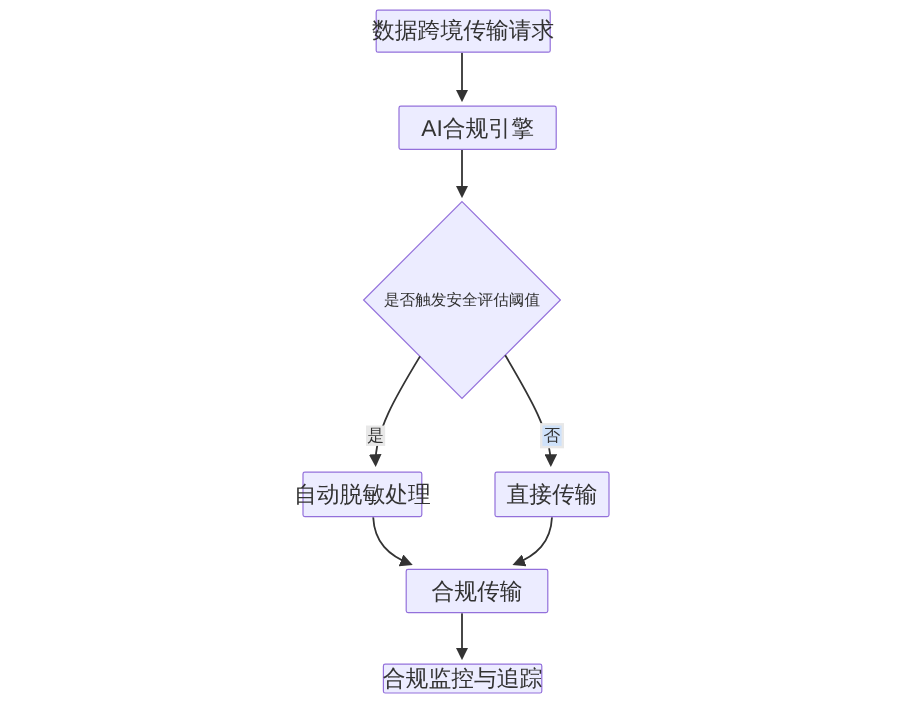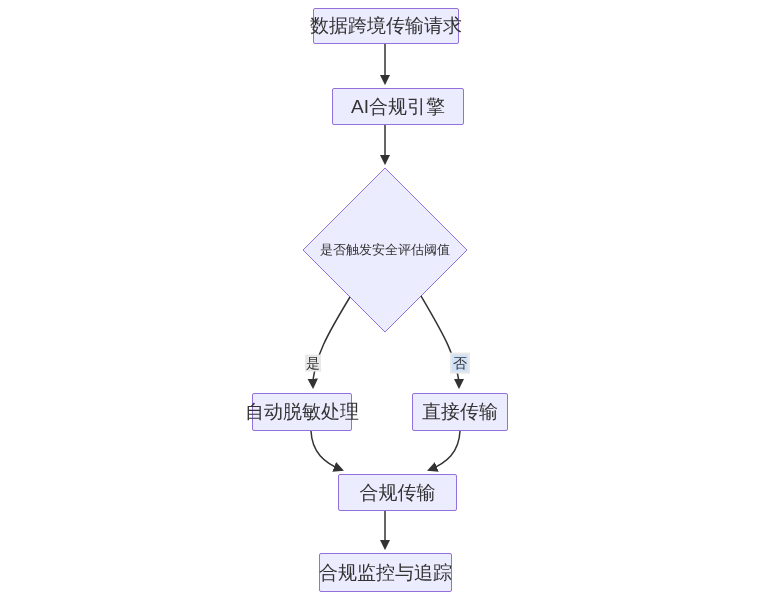--- a/index.html
+++ b/index.html
@@ -111,7 +111,7 @@
 
   <div class="node" style="left:338px; top:474px; width:119px;  height:37px;">合规传输</div>
 
-  <div class="node" style="left:319px; top:553px; width:133px; height:39px;">合规监控与追踪</div>
+  <div class="node" style="left:319px; top:553px; width:133px; height:25px;">合规监控与追踪</div>
 
   <div class="edge-label" style="left:313px; top:363px;">是</div>
 

